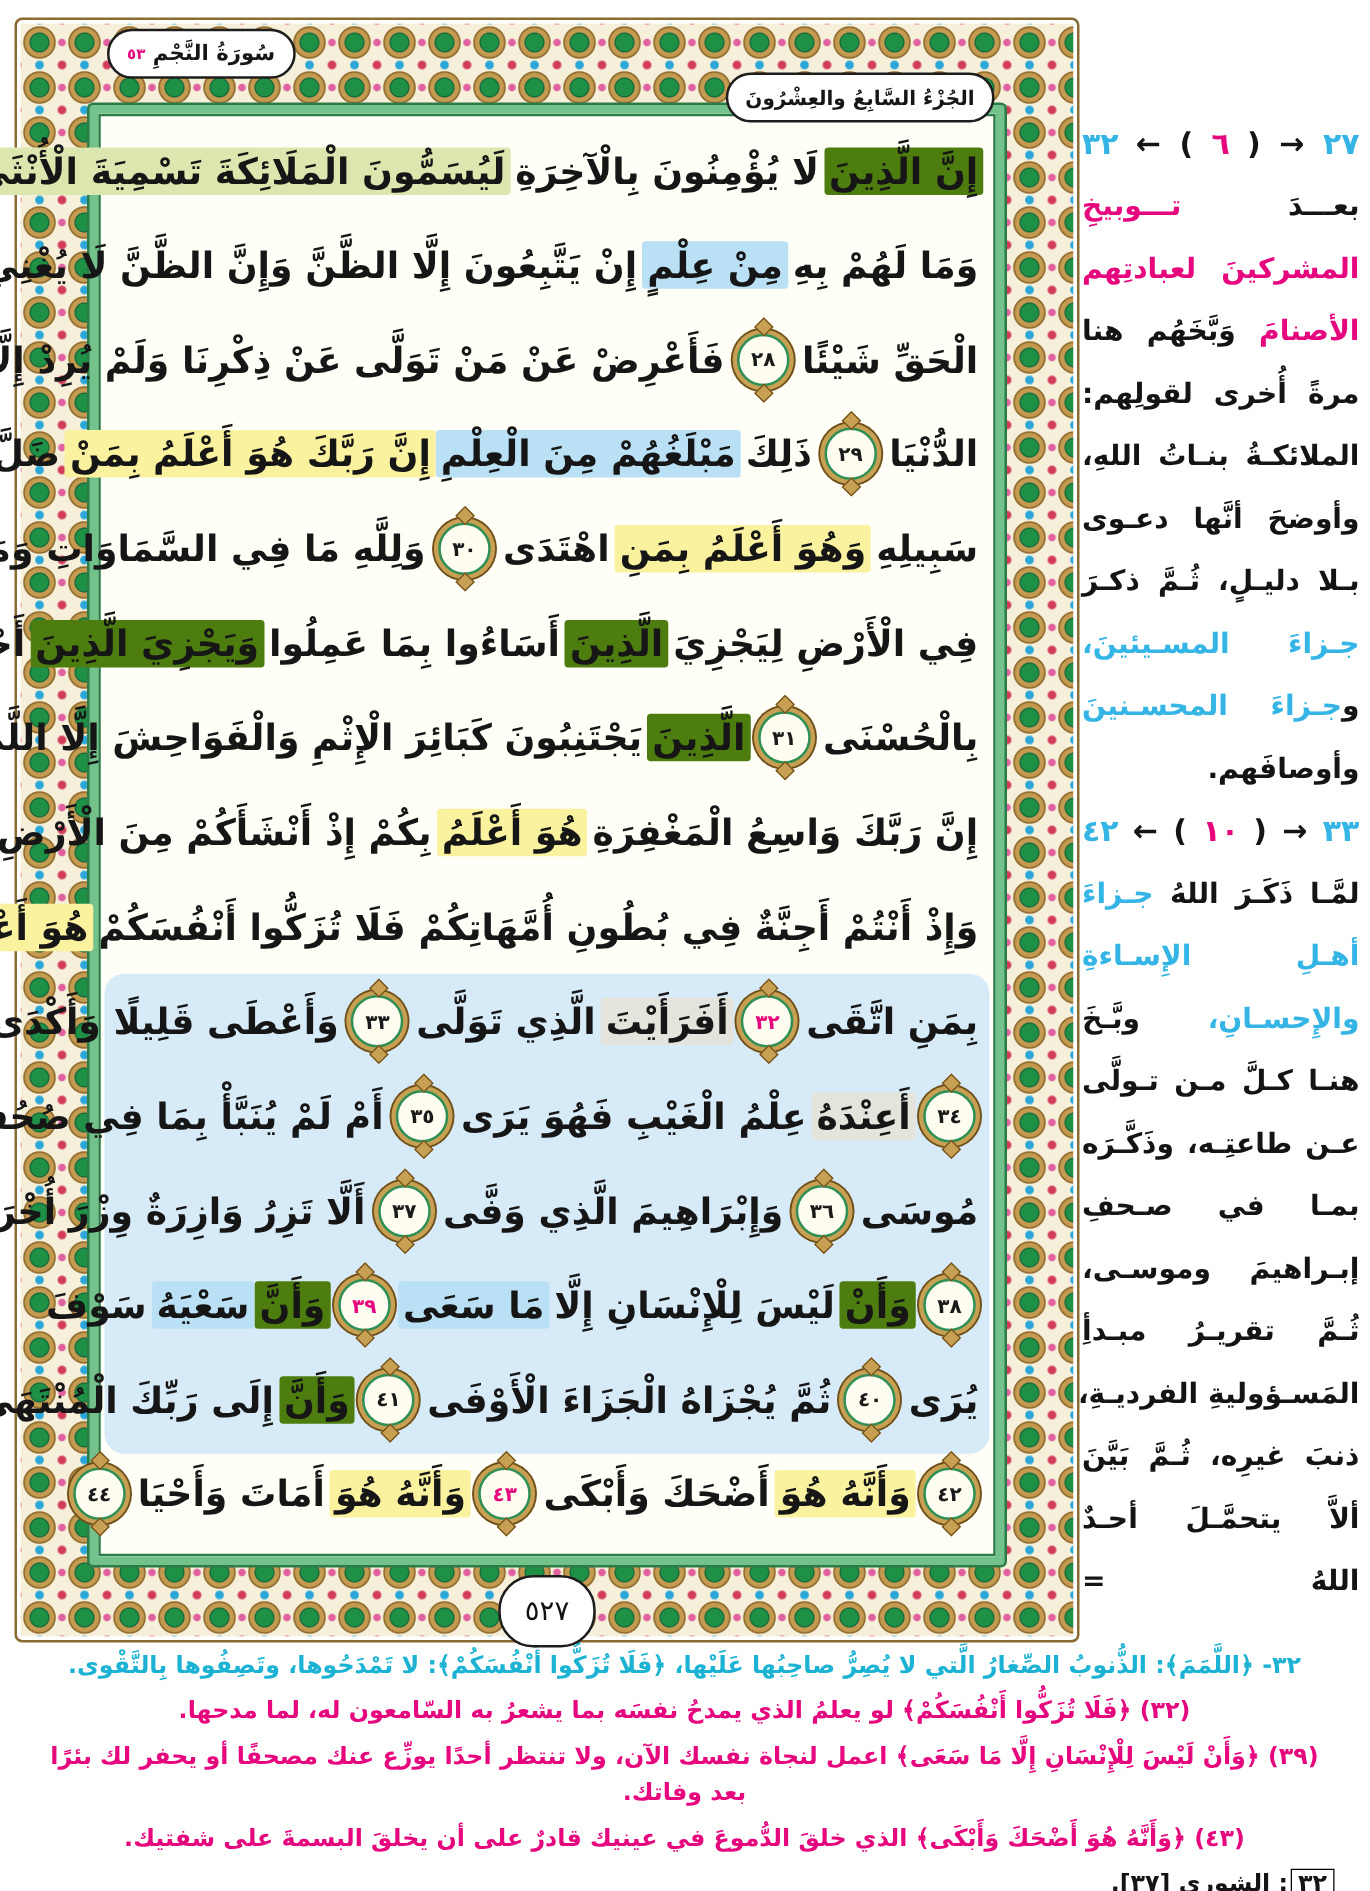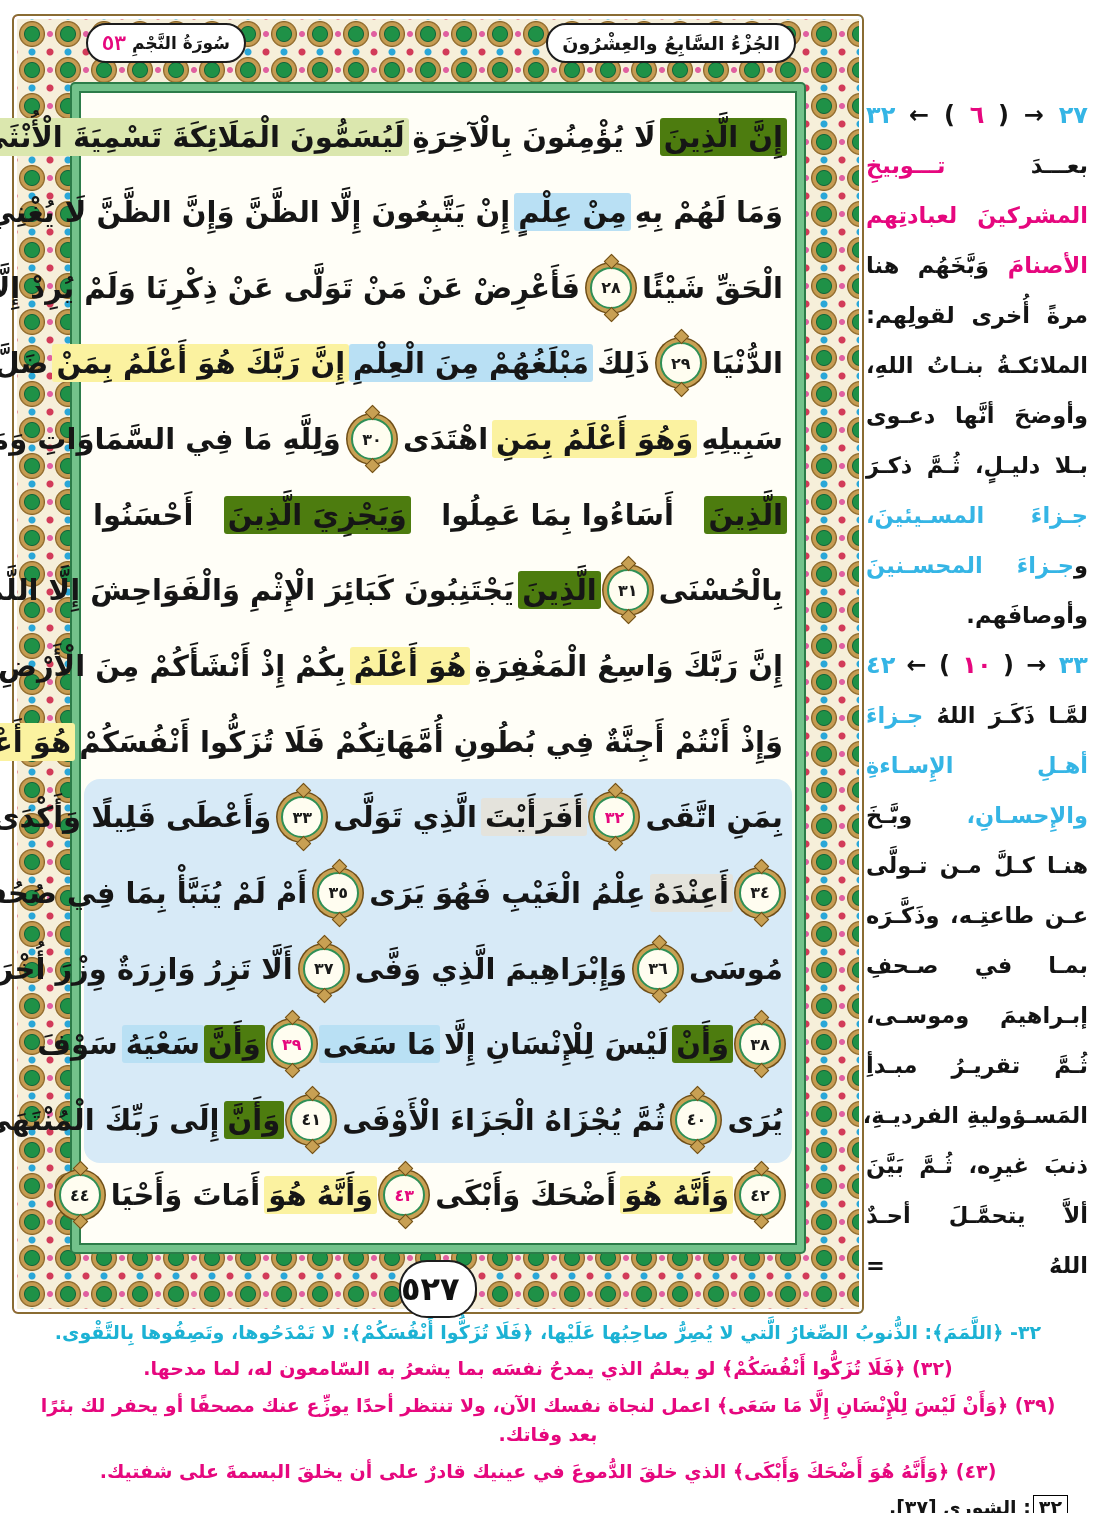--- a/index.html
+++ b/index.html
@@ -81,7 +81,7 @@
     padding:0 14px;font-weight:700;color:#161616;z-index:2;white-space:nowrap;
   }
   .cart-left{left:72px;font-size:17px;}
-  .cart-left .num{color:#e6077e;font-size:20px;font-family:Liberation Mono, monospace;}
+  .cart-left .num{color:#e6077e;font-size:12px;}
   .cart-right{right:66px;font-size:19px;}
 
   

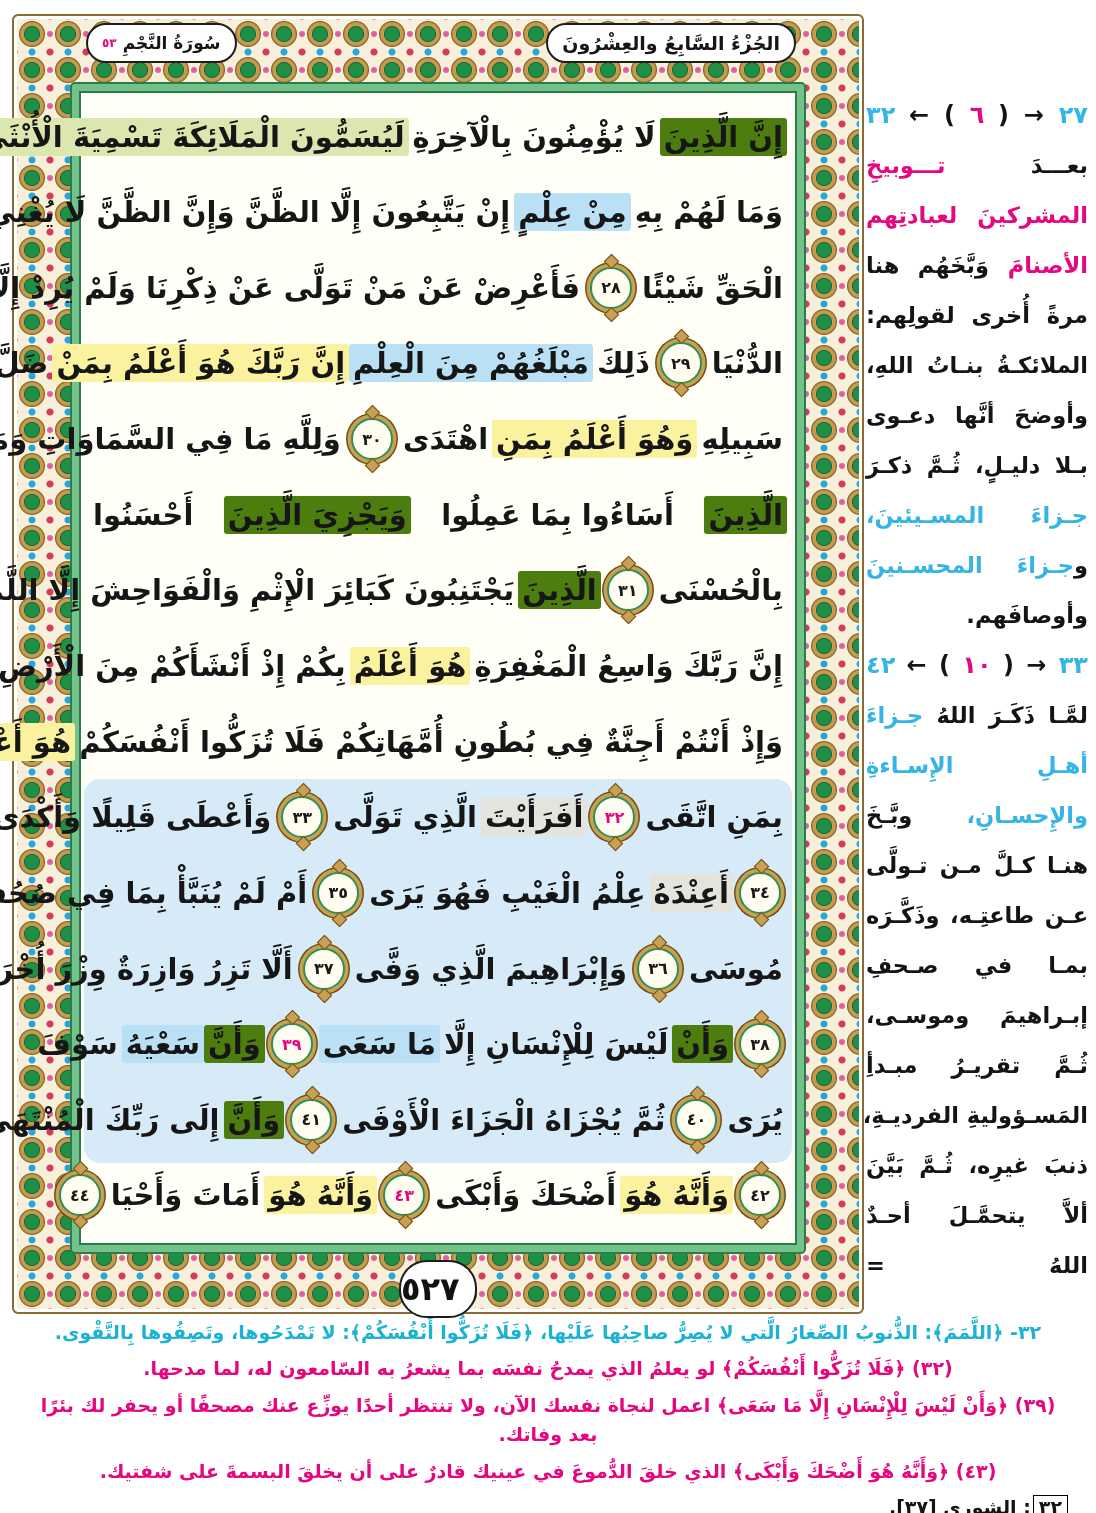--- a/index.html
+++ b/index.html
@@ -82,7 +82,7 @@
   }
   .cart-left{left:72px;font-size:17px;}
   .cart-left .num{color:#e6077e;font-size:12px;}
-  .cart-right{right:66px;font-size:19px;}
+  .cart-right{right:66px;font-size:16px;margin-top:35px;}
 
   
   .page-pill{

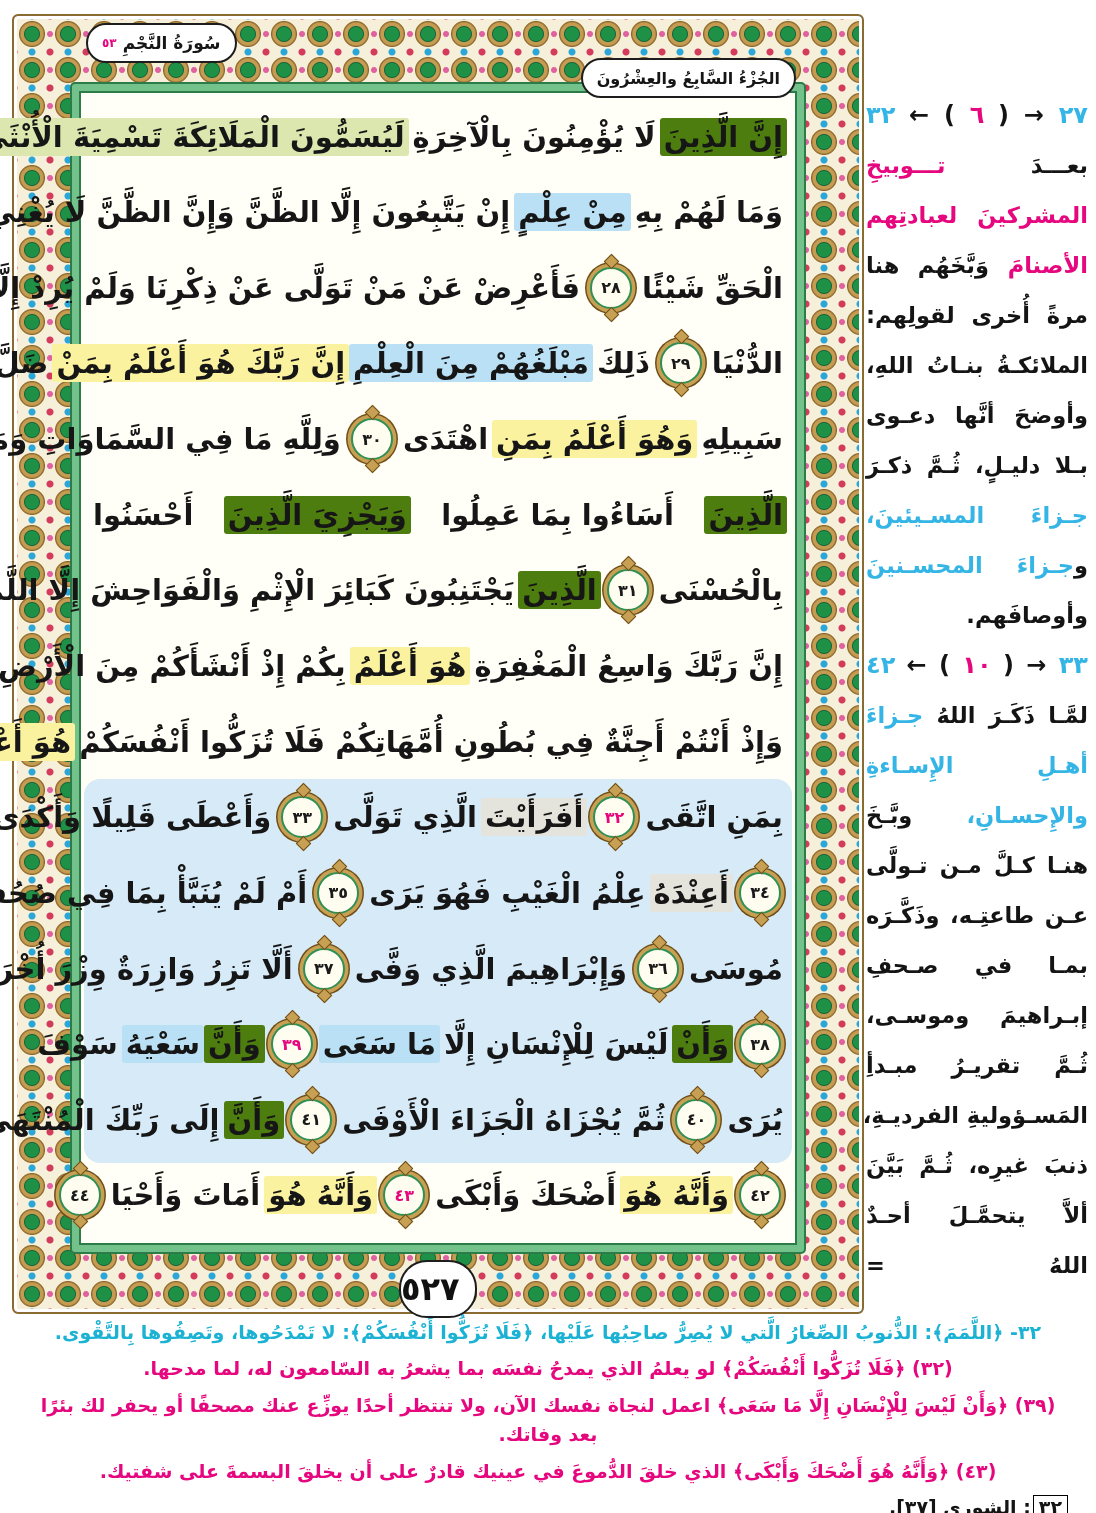--- a/index.html
+++ b/index.html
@@ -169,6 +169,7 @@
             <span class="seg">وَلِلَّهِ مَا فِي السَّمَاوَاتِ وَمَا</span>
           </div>
           <div class="qline">
+            <span class="seg">فِي الْأَرْضِ لِيَجْزِيَ</span>
             <span class="seg h-pink">الَّذِينَ</span>
             <span class="seg">أَسَاءُوا بِمَا عَمِلُوا</span>
             <span class="seg h-pink">وَيَجْزِيَ الَّذِينَ</span>

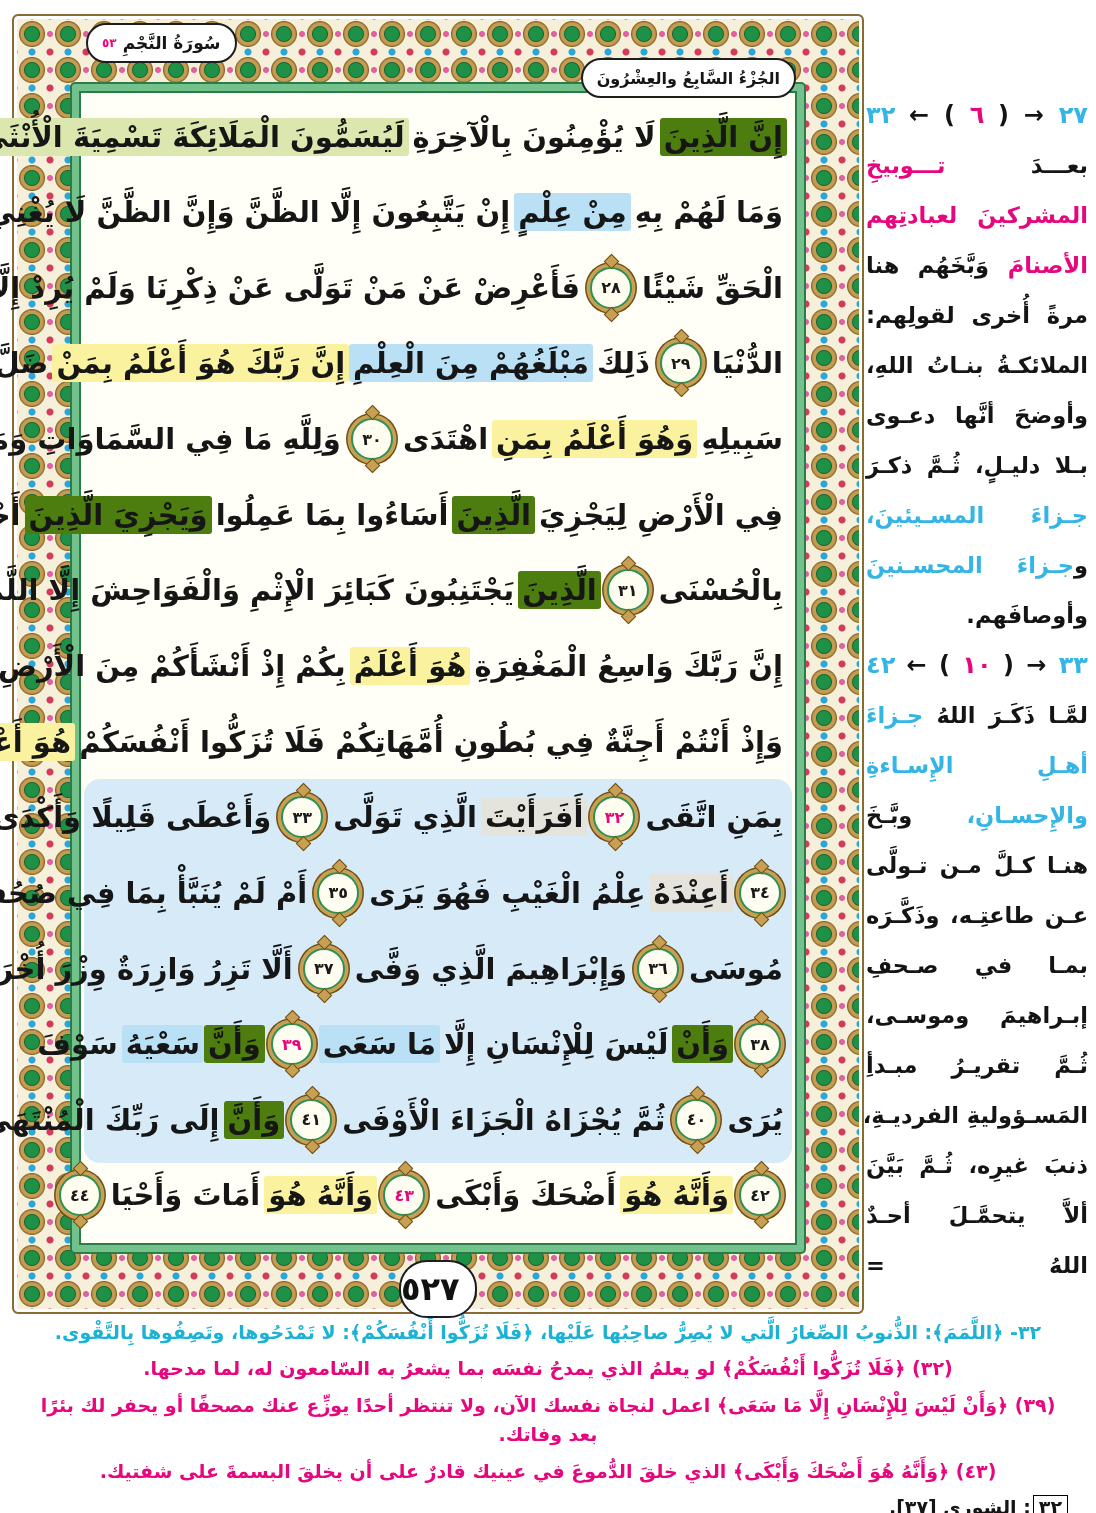--- a/index.html
+++ b/index.html
@@ -88,8 +88,8 @@
   .page-pill{
     position:absolute;left:50%;bottom:-6px;transform:translateX(-50%);
     width:74px;height:54px;background:#ffffff;border:2.5px solid #1d1d1d;
-    border-radius:28px;display:flex;align-items:center;justify-content:flex-end;
-    font-size:32px;font-weight:700;color:#111;z-index:2;
+    border-radius:28px;display:flex;align-items:center;justify-content:center;
+    font-size:22px;font-weight:400;color:#111;z-index:2;
   }
 
   

